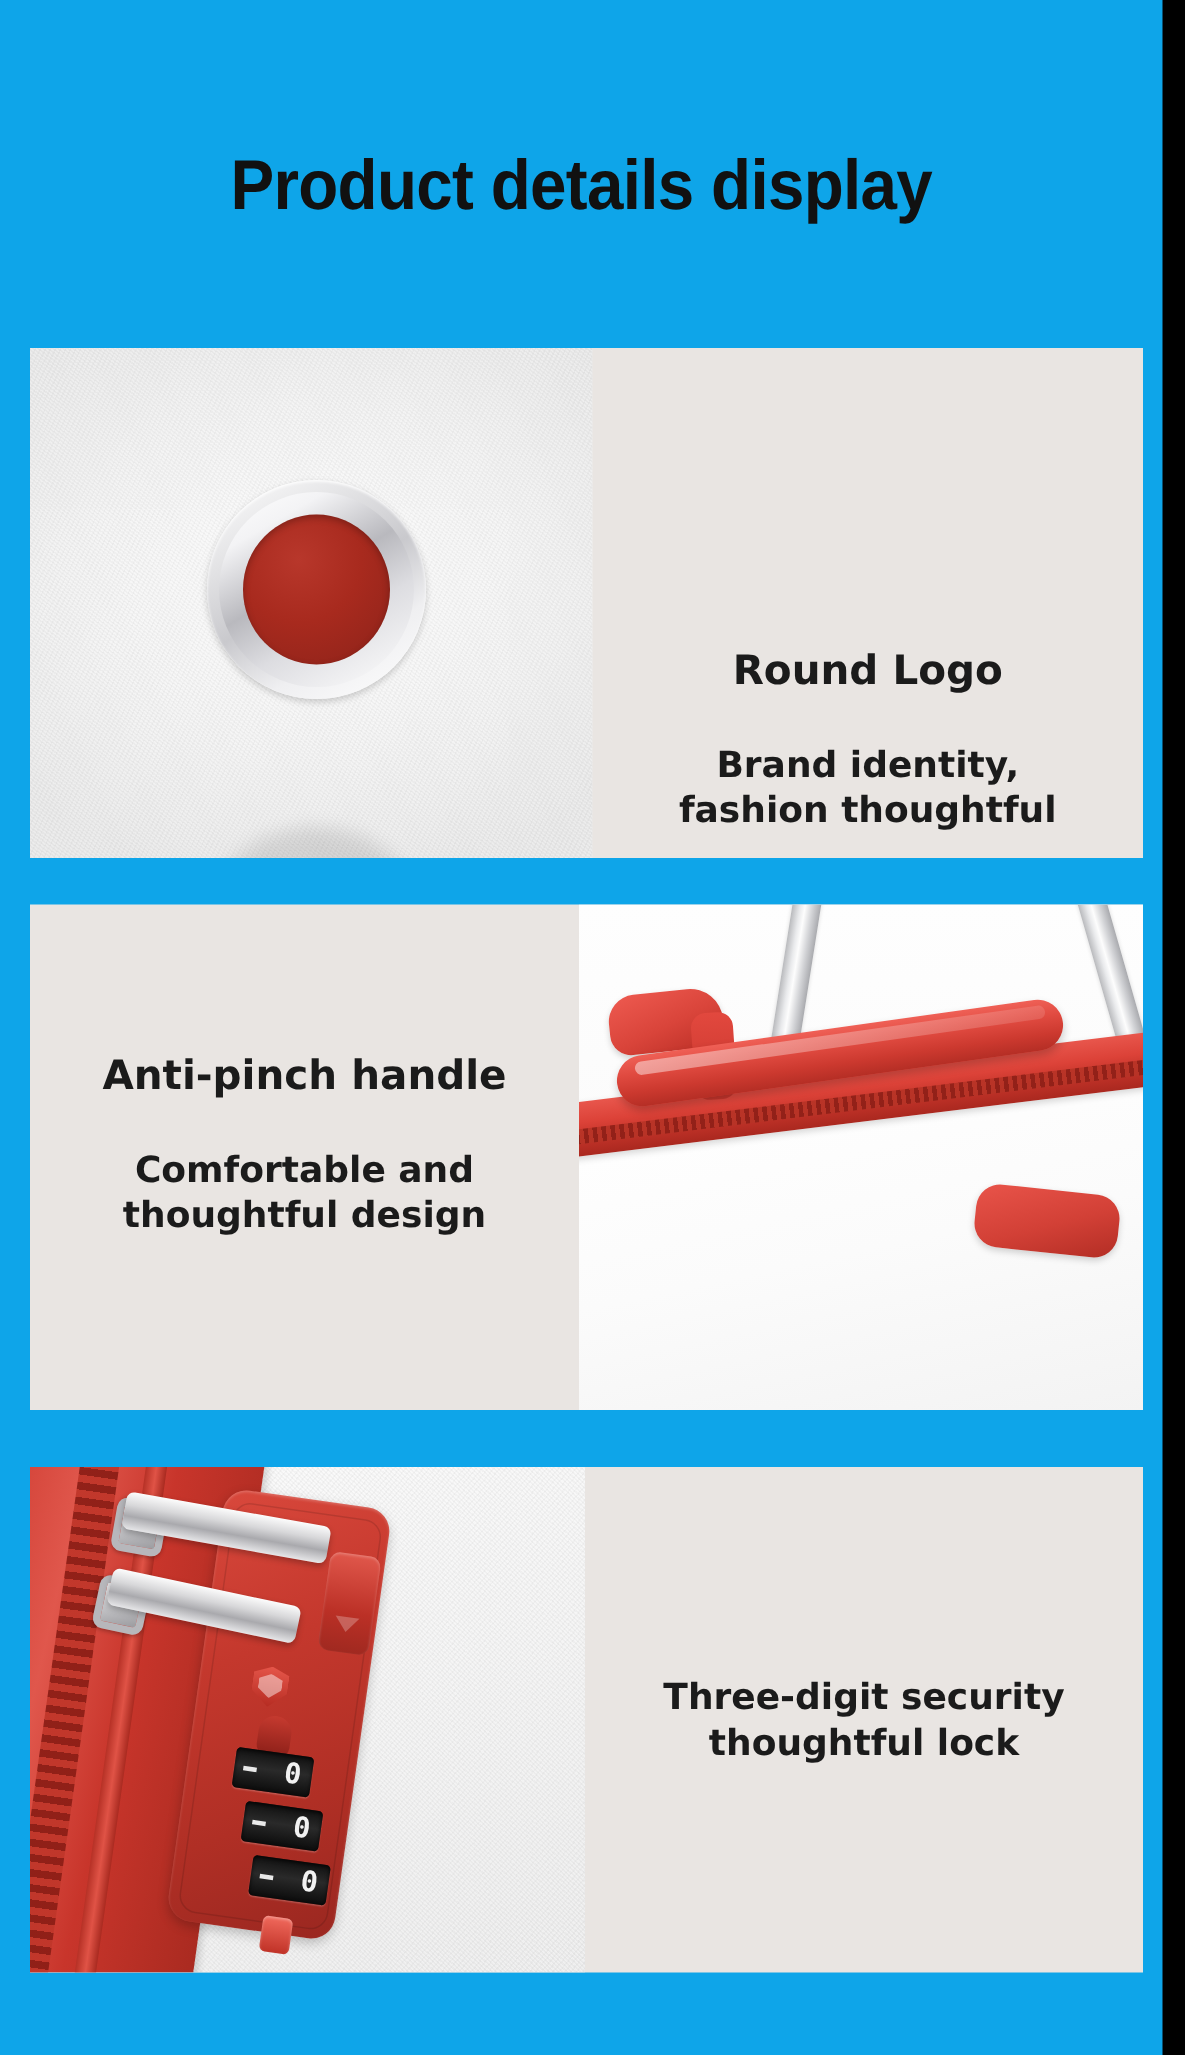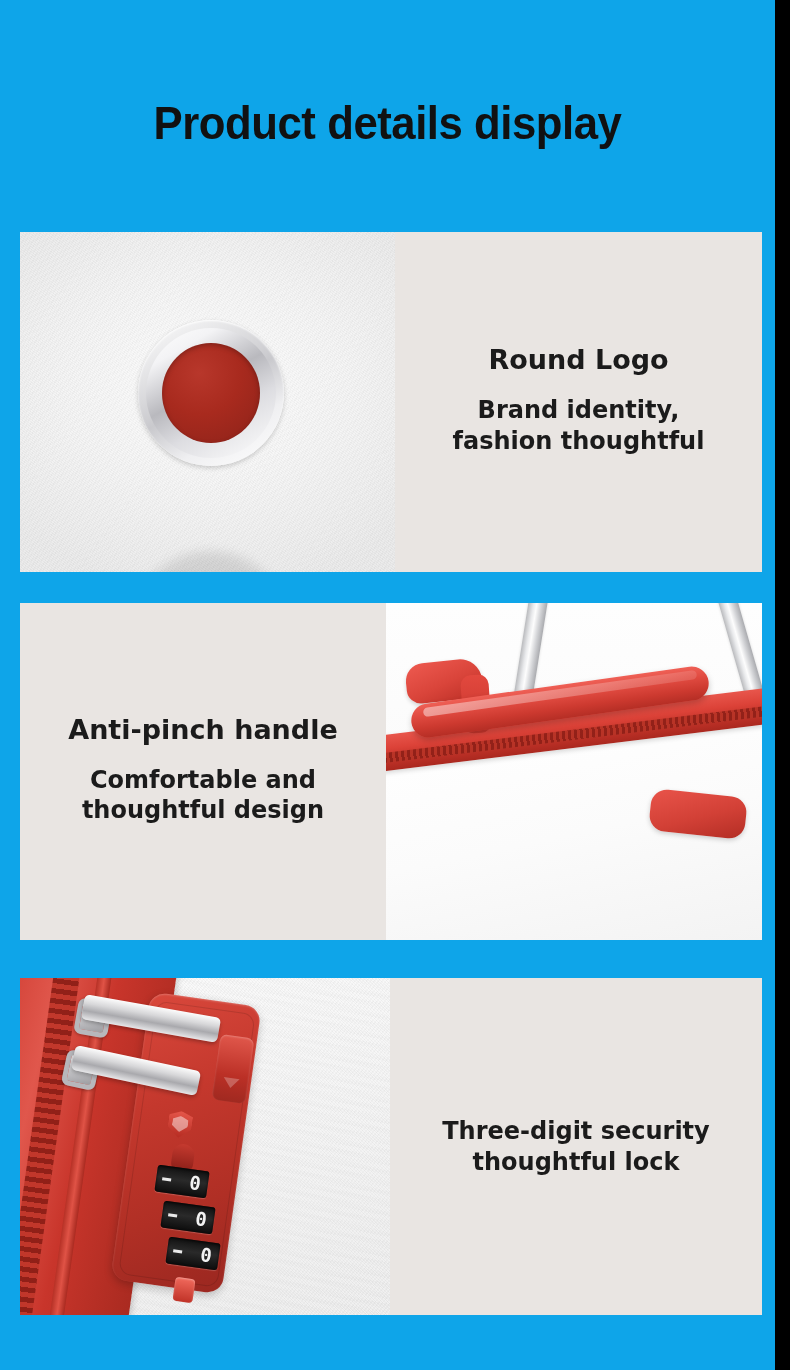--- a/index.html
+++ b/index.html
@@ -53,7 +53,7 @@
     display: flex;
     overflow: hidden;
   }
-  #panel-1 { top: 232px;  height: 340px; }
+  #panel-1 { top: 232px;  height: 340px; align-items: flex-end; }
   #panel-2 { top: 603px;  height: 337px; }
   #panel-3 { top: 978px;  height: 337px; }
 

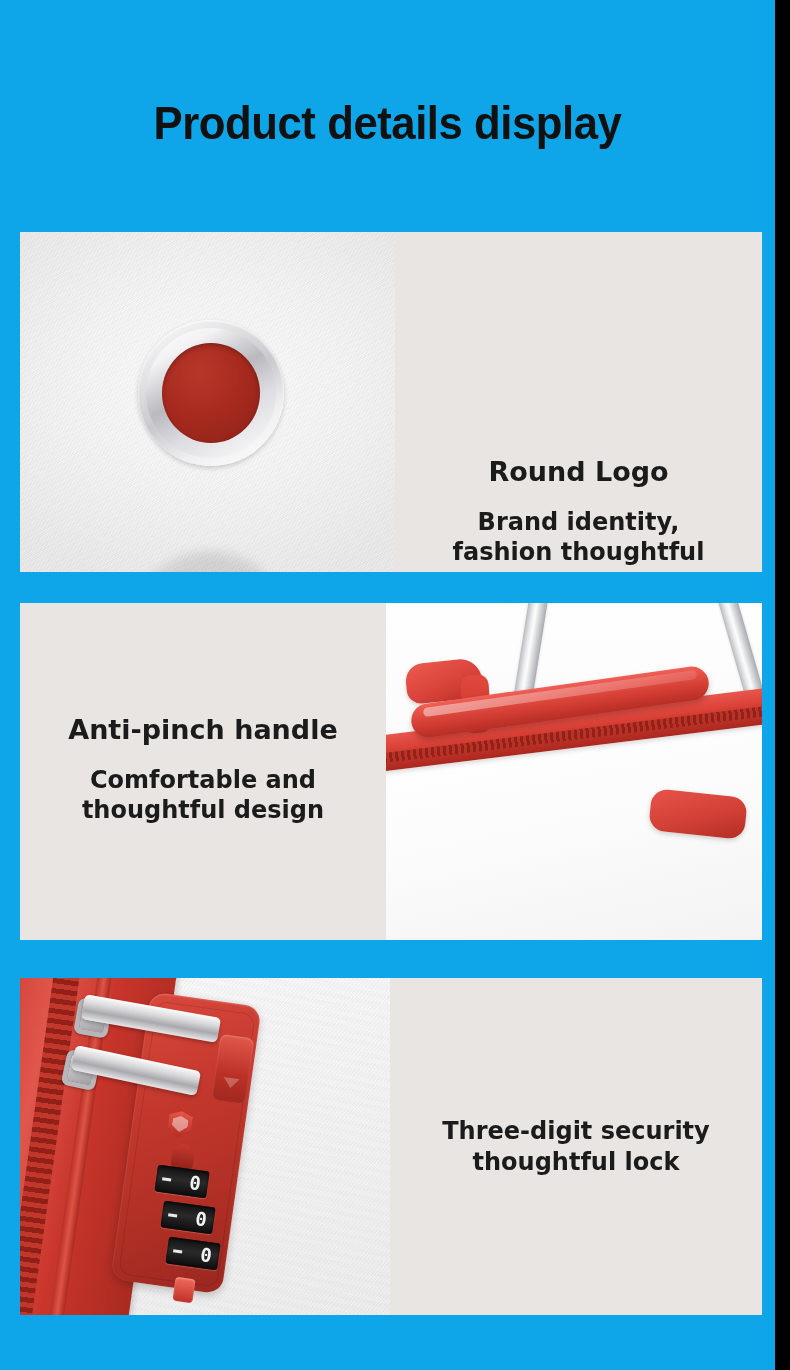--- a/index.html
+++ b/index.html
@@ -85,7 +85,7 @@
     font-weight: bold;
     color: #1b1b1b;
     line-height: 1.28;
-    margin: 4px;
+    margin: 16px;
     font-family: "DejaVu Sans", "Liberation Sans", sans-serif;
   }
   .subline.solo { margin: 16px; }

